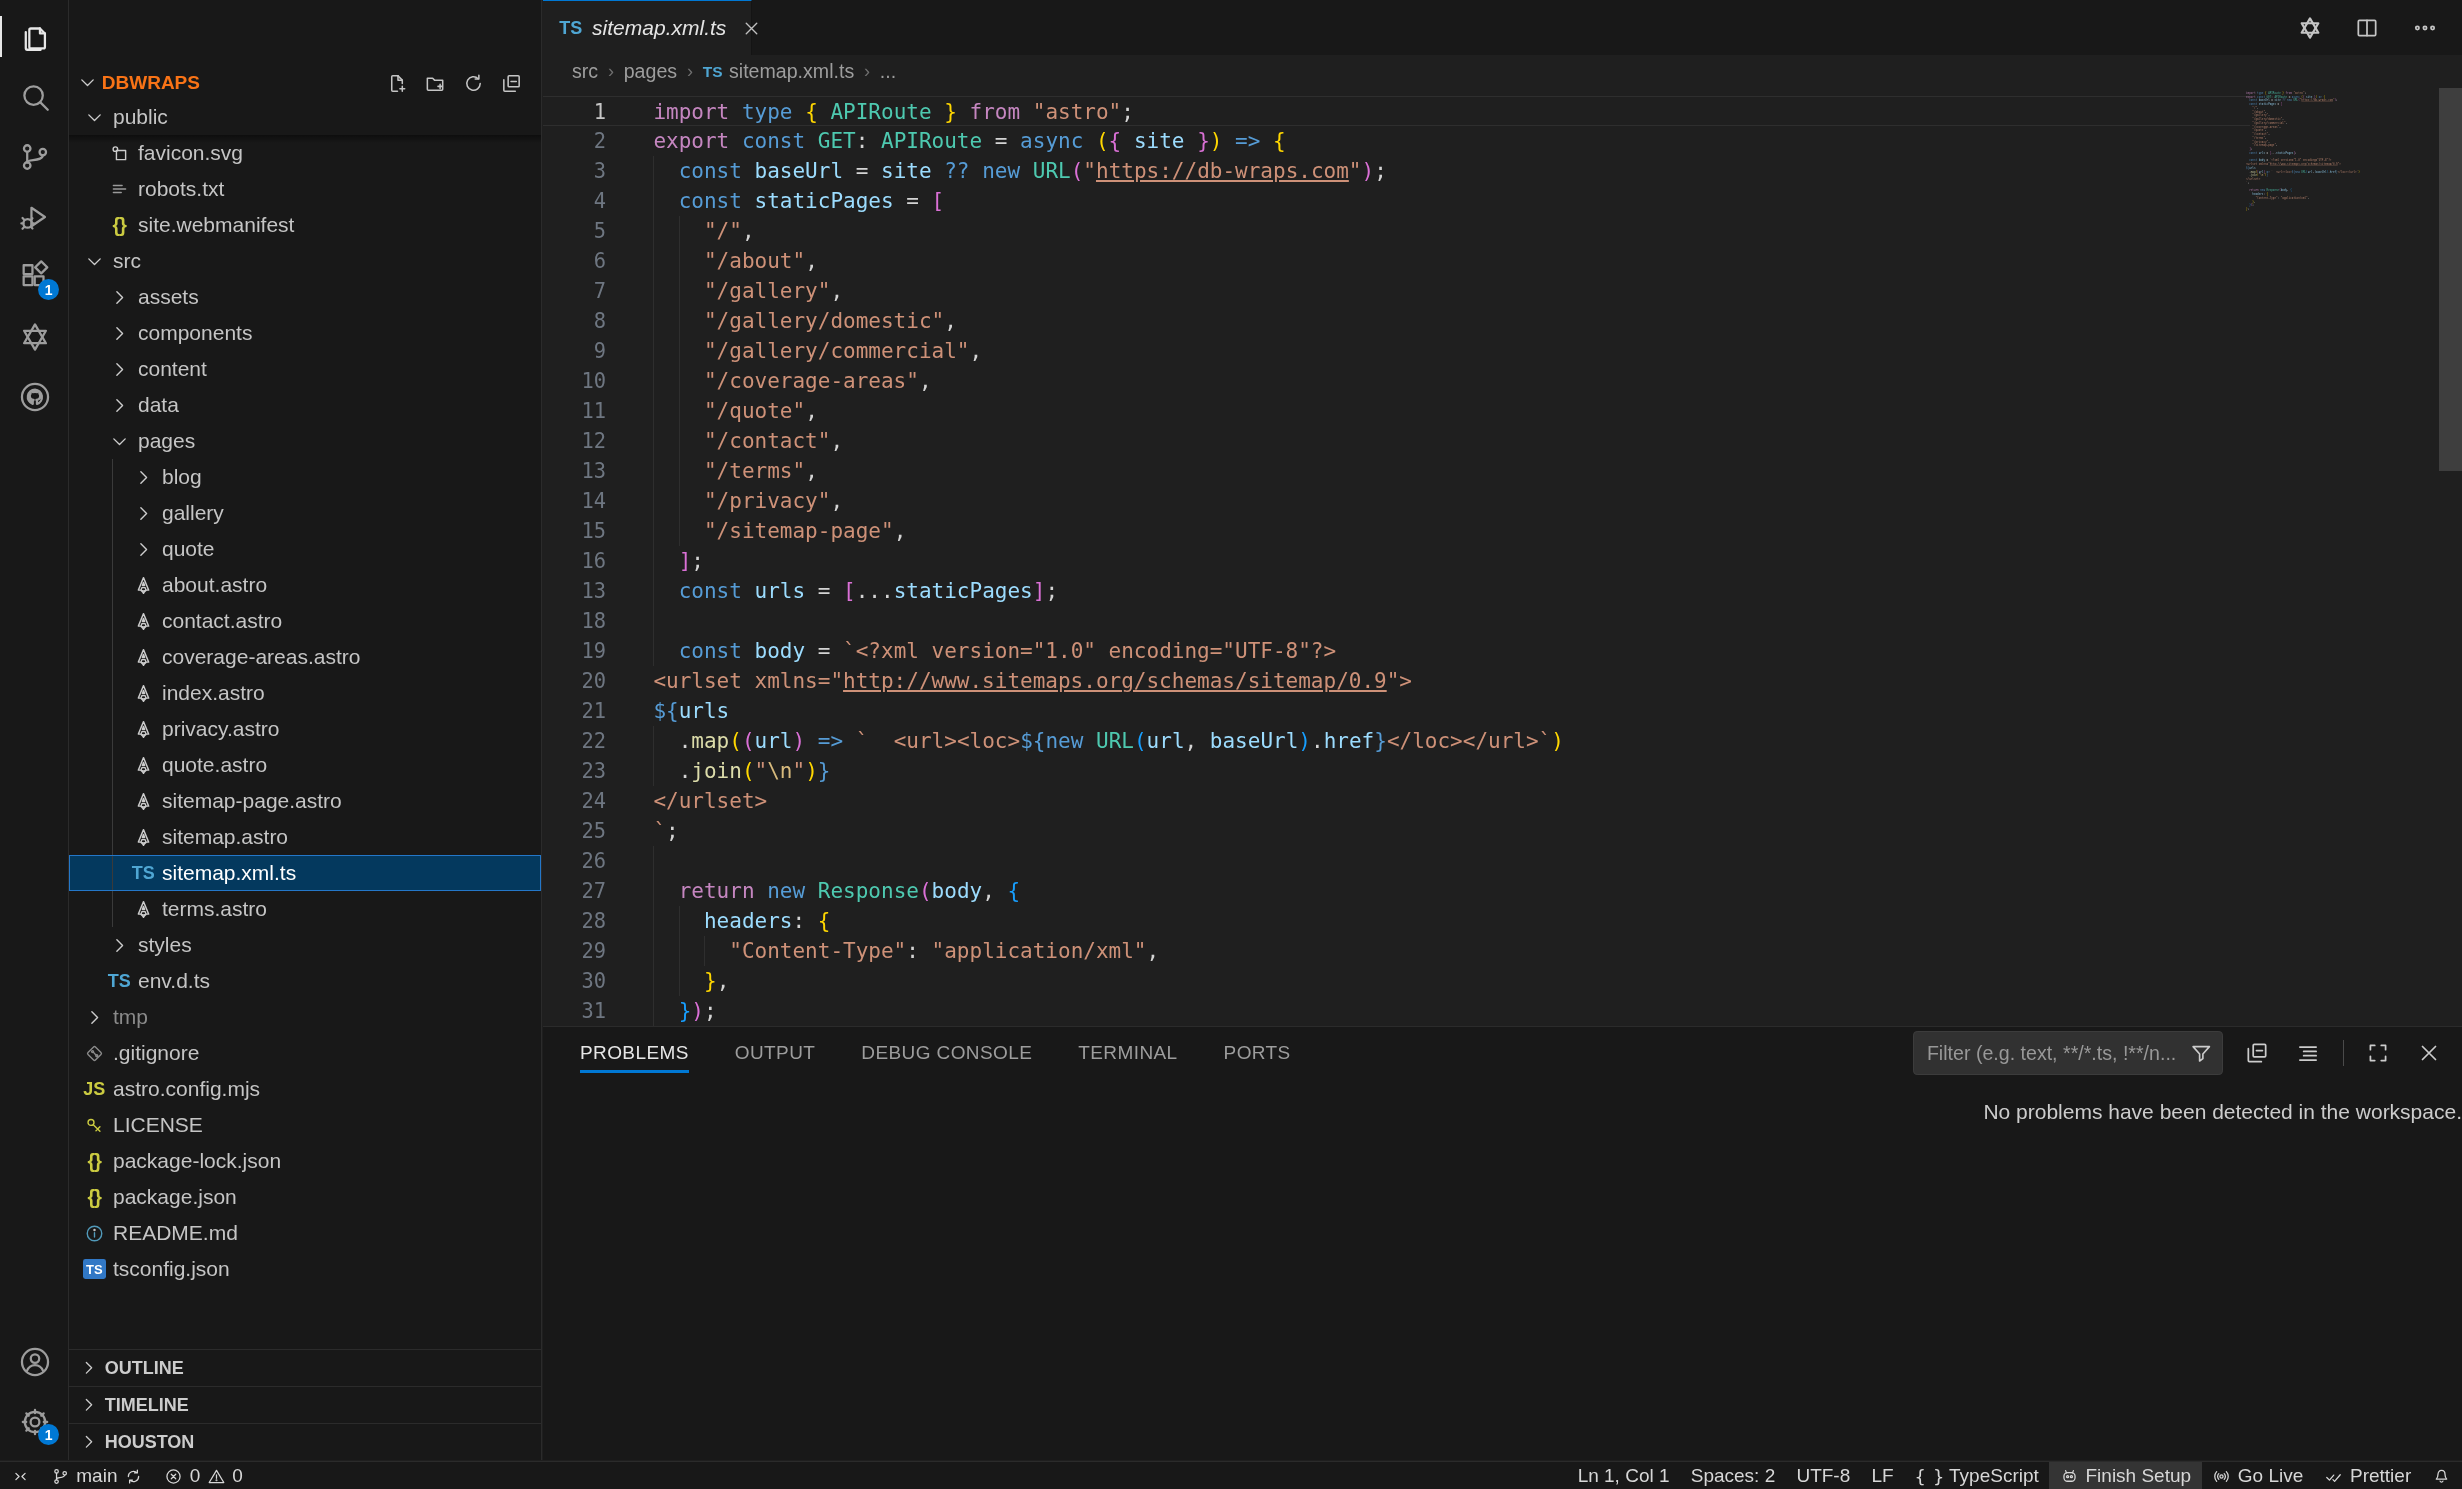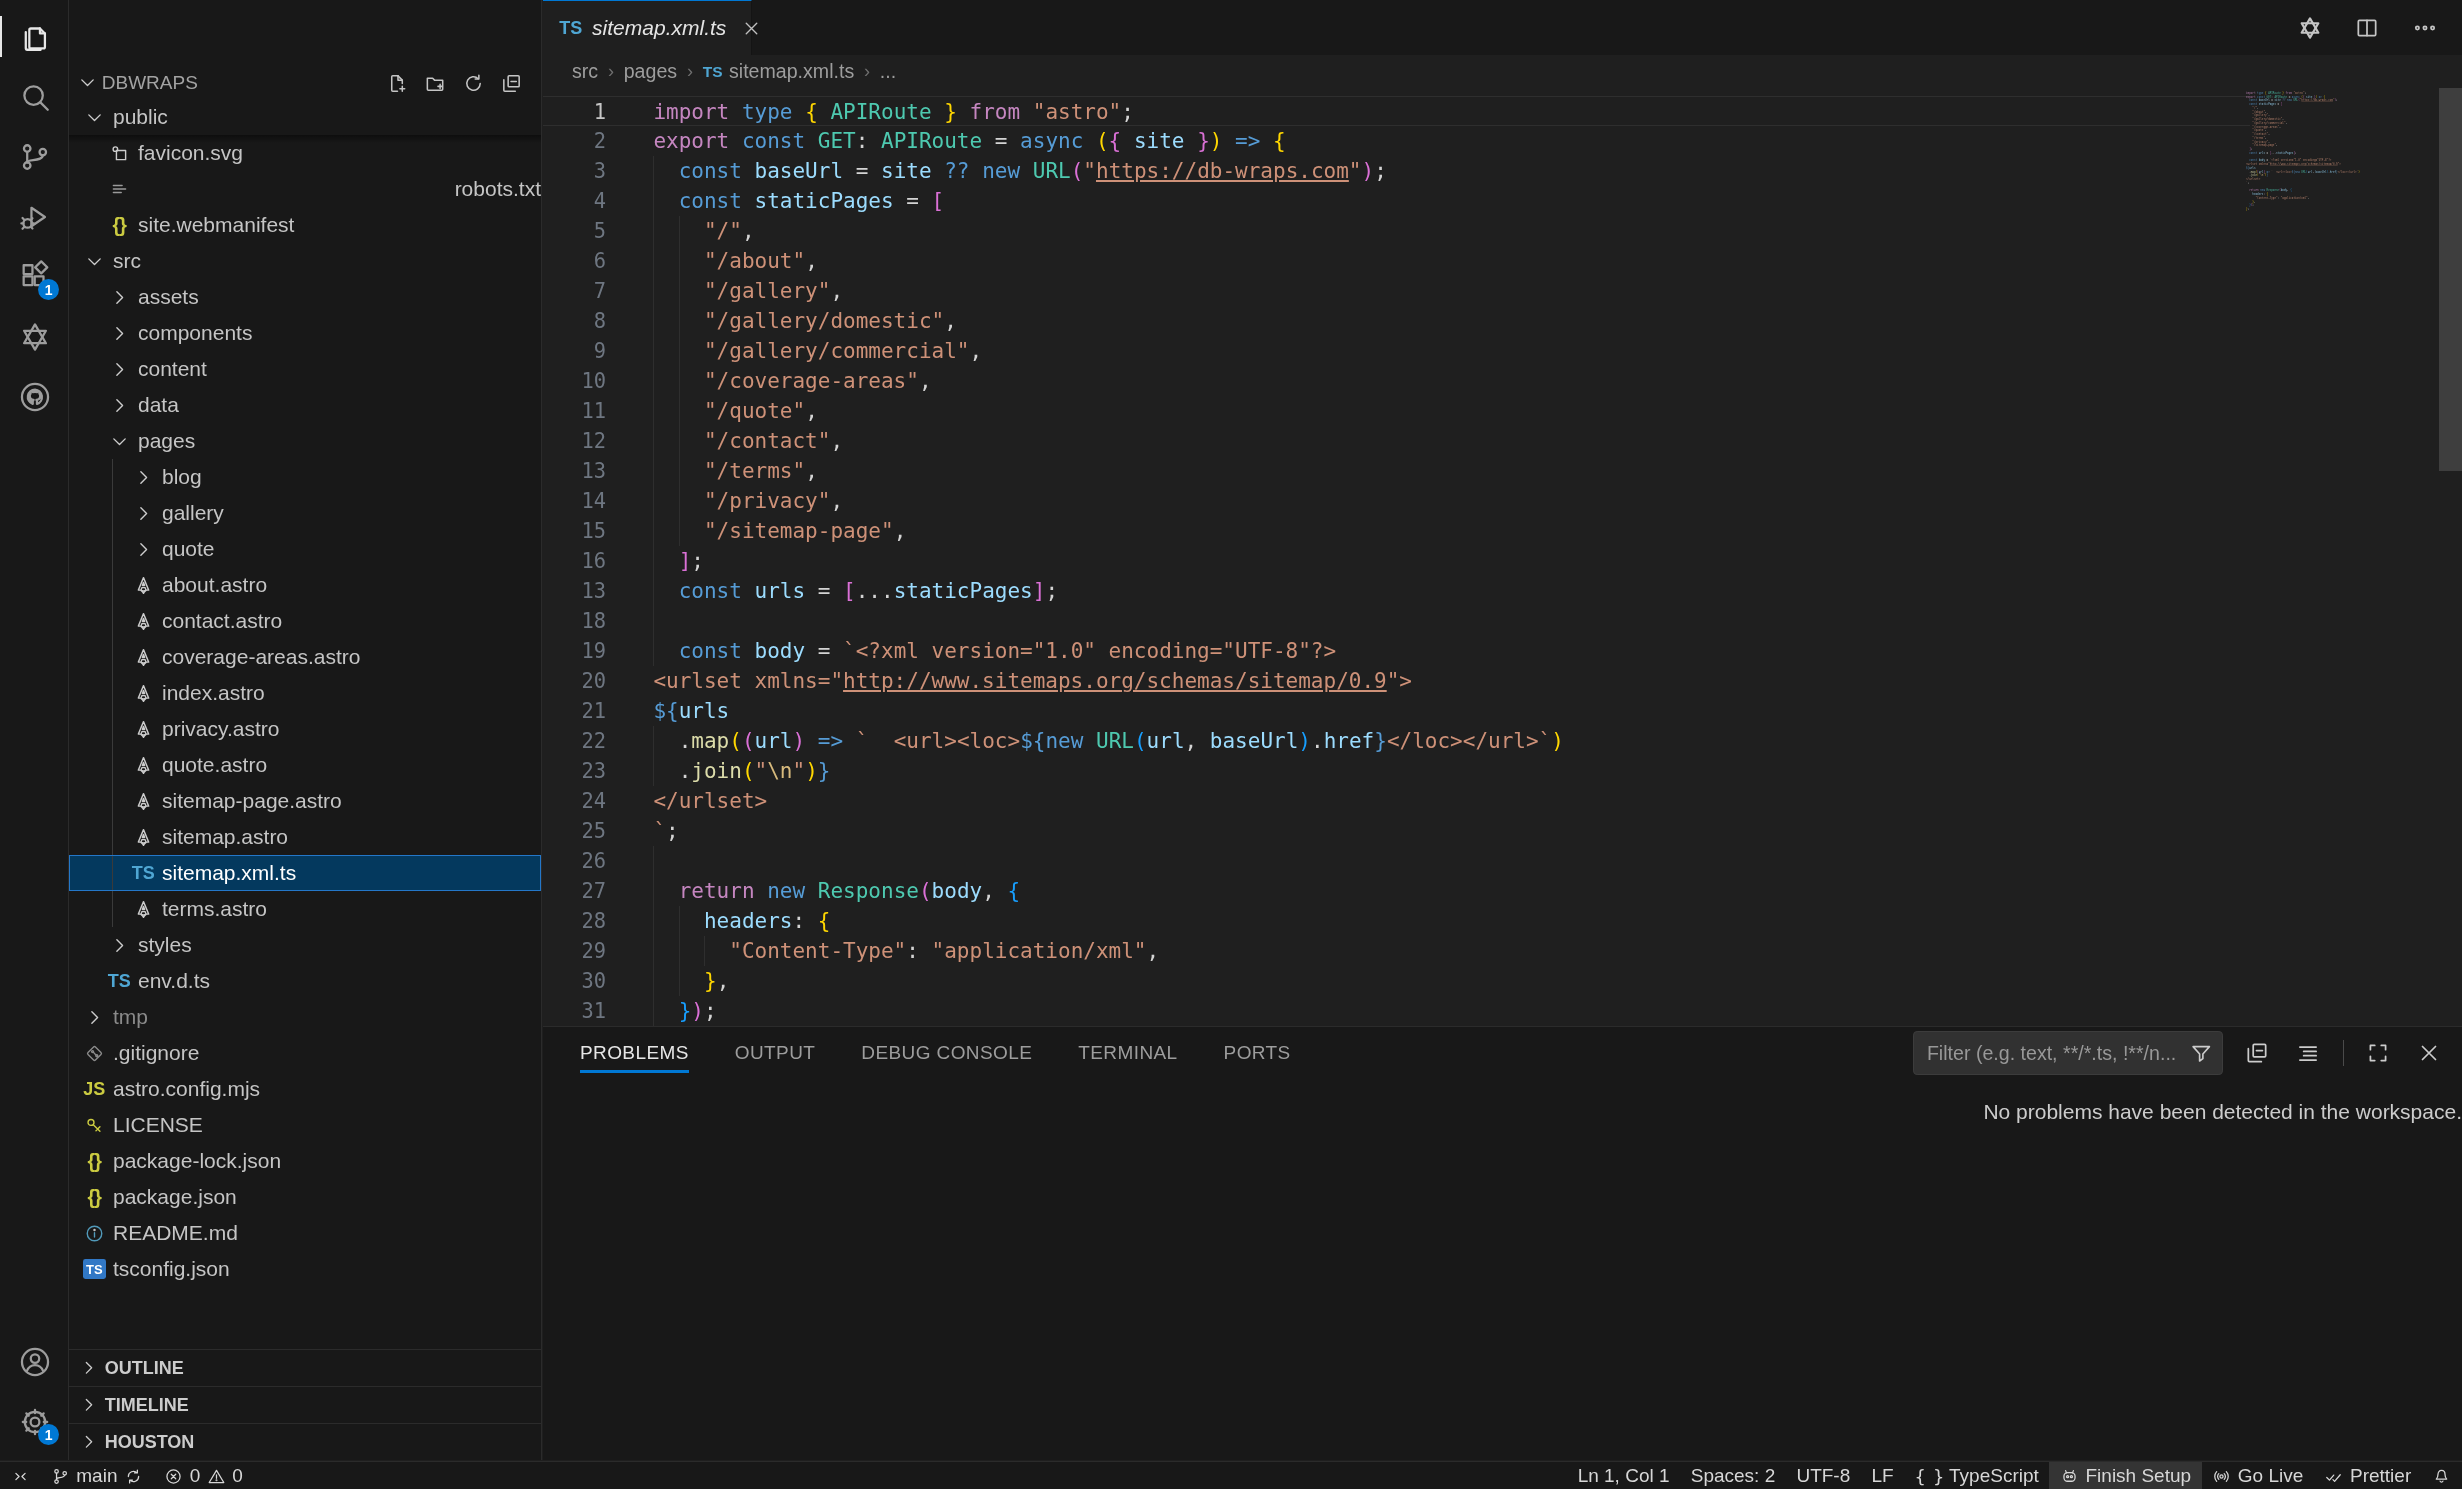--- a/index.html
+++ b/index.html
@@ -26,7 +26,7 @@
   .sb-title { position:absolute; top:0; left:0; right:0; height:67px; display:flex; align-items:center; padding:0 21px 0 34px; color:#bdbdbd; font-size:19px; letter-spacing:0.4px; }
   .sb-title .spacer, .sb-sec .spacer { flex:1; }
   .hdr-ic { width:33px; height:33px; display:flex; align-items:center; justify-content:center; font-size:24.5px; color:#c5c5c5; border-radius:4.9px; cursor:pointer; }
-  .sb-sec { position:absolute; top:67px; left:0; right:0; height:32px; display:flex; align-items:center; padding:0 13px 0 8.2px; font-size:19px; font-weight:normal; color:#a3a3a3; }
+  .sb-sec { position:absolute; top:67px; left:0; right:0; height:32px; display:flex; align-items:center; padding:0 13px 0 8.2px; font-size:19px; font-weight:bold; color:#f97316; }
   .sb-sec .chev { font-size:21px; width:23px; height:23px; color:#cccccc; margin-right:1.6px; }
   .sb-actions { display:flex; gap:4.9px; }
 

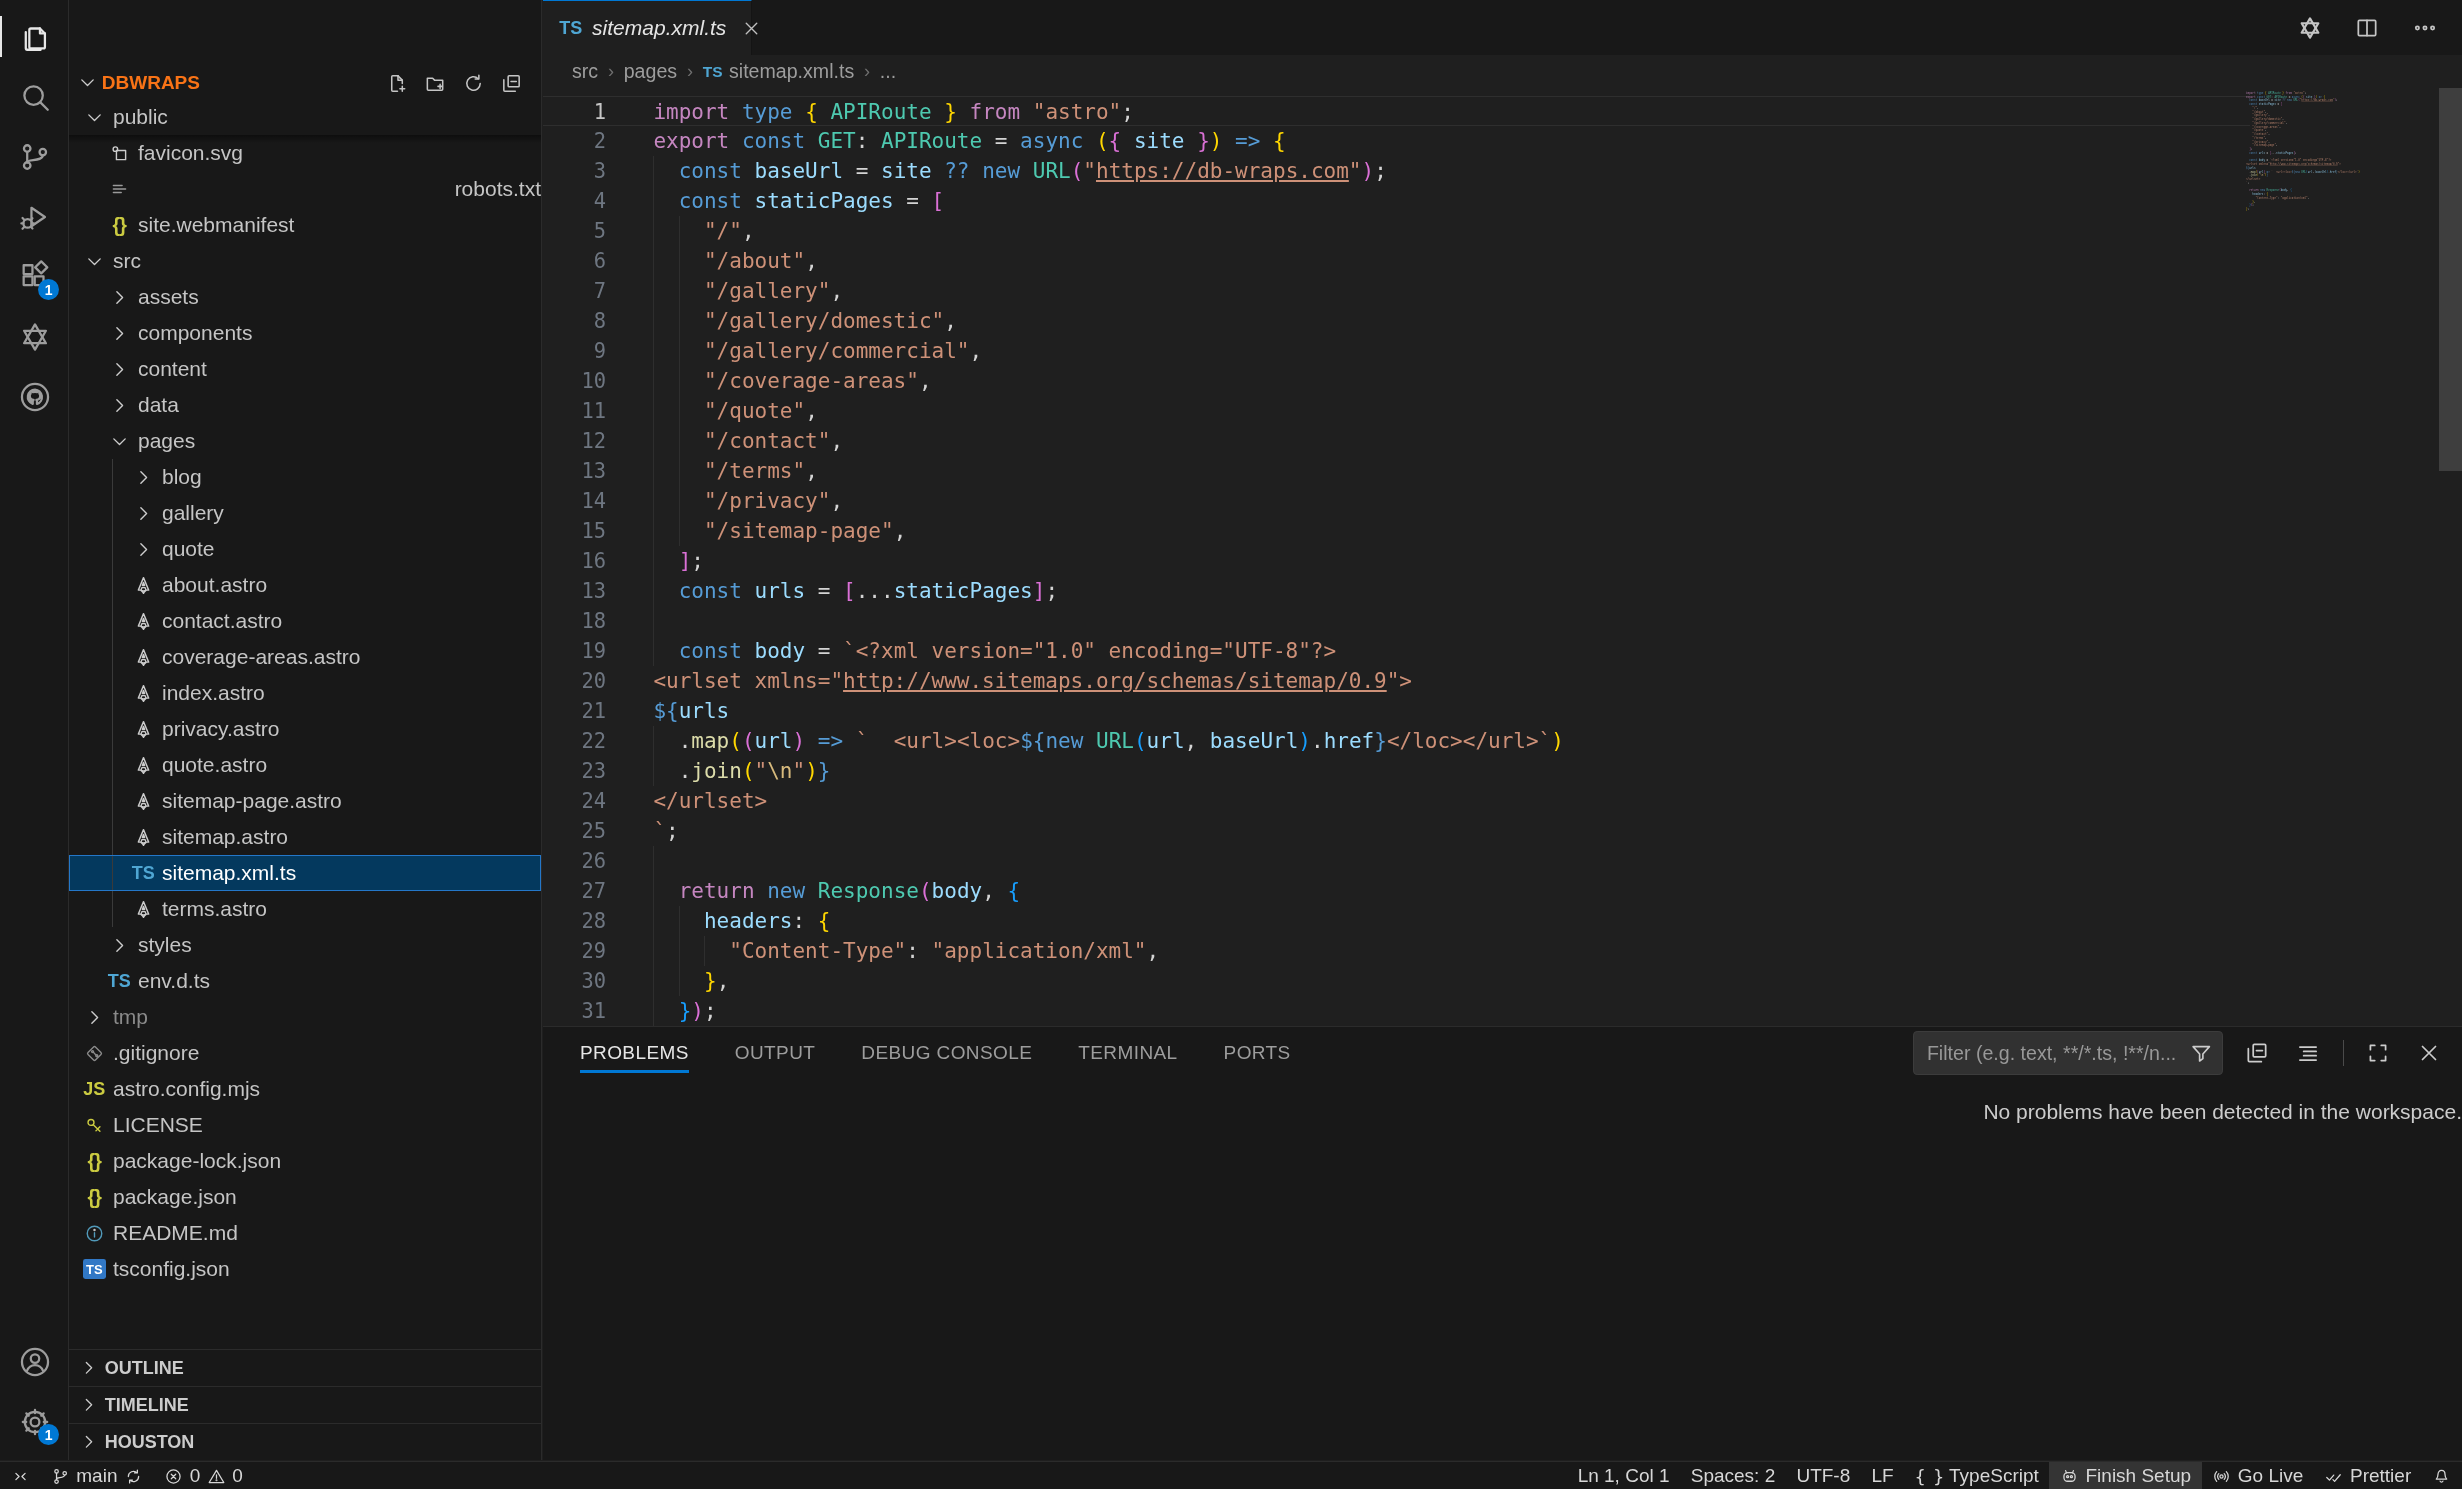--- a/index.html
+++ b/index.html
@@ -250,7 +250,7 @@
           </span>
           <span class="lbl">favicon.svg</span>
         </div>
-        <div class="row" style="padding-left: 38px; justify-content: space-between;">
+        <div class="row" style="padding-left: 38px;">
           <span class="slot chev-g">
             <svg class="ic" viewBox="0 0 24 24">
               <path d="M5 7.5h10M5 11.5h14M5 15.5h9" style="stroke:#9a9a9a"></path>

